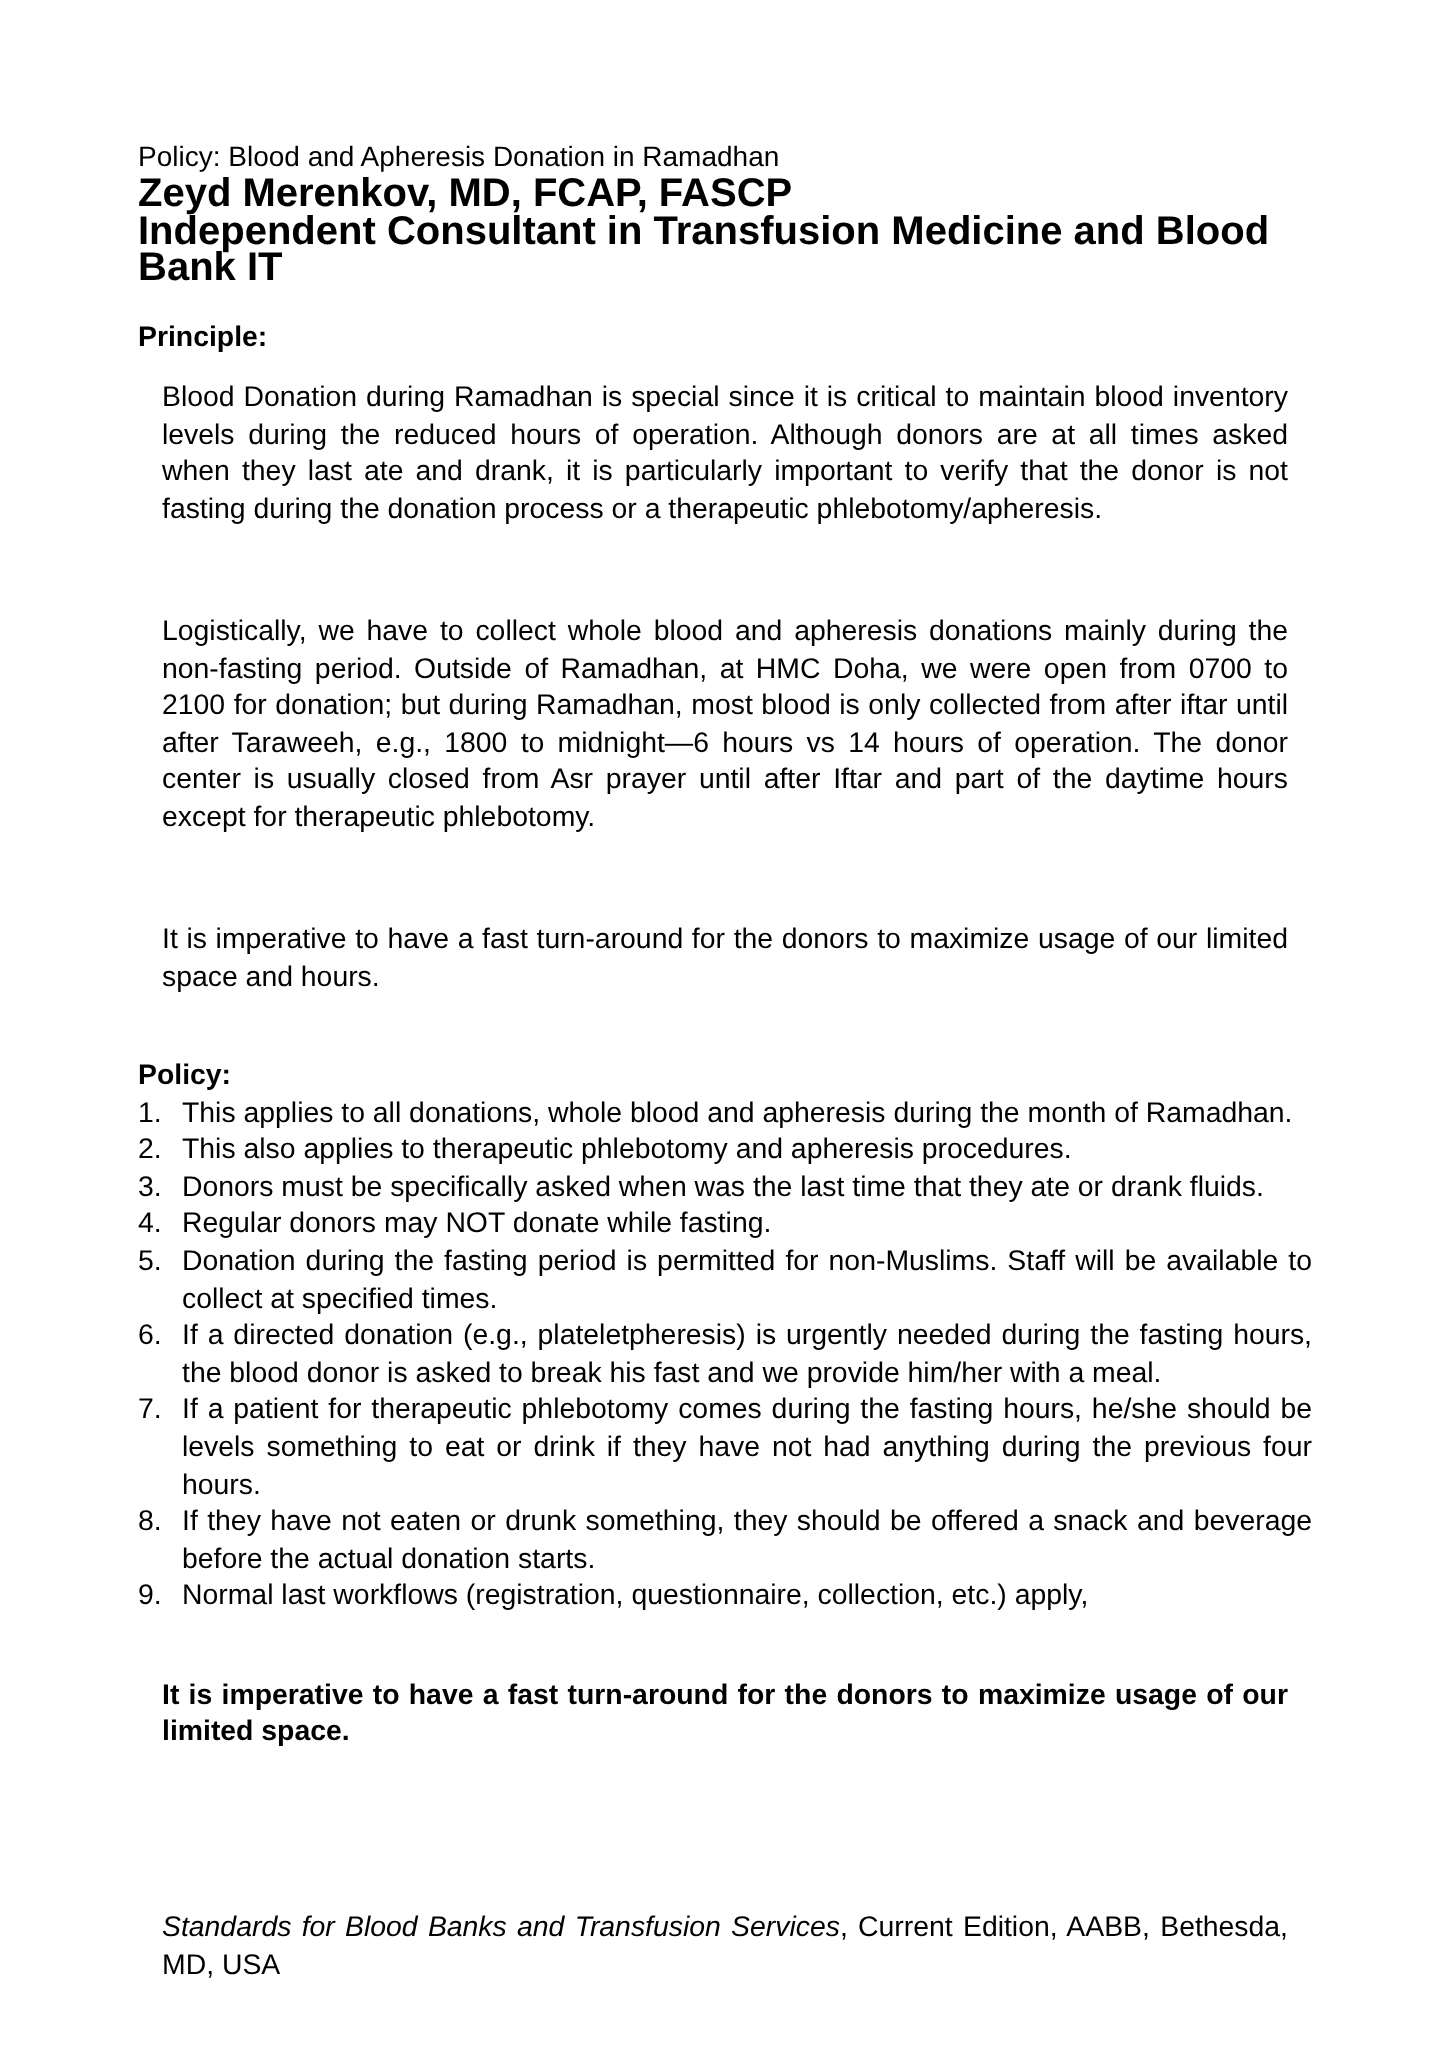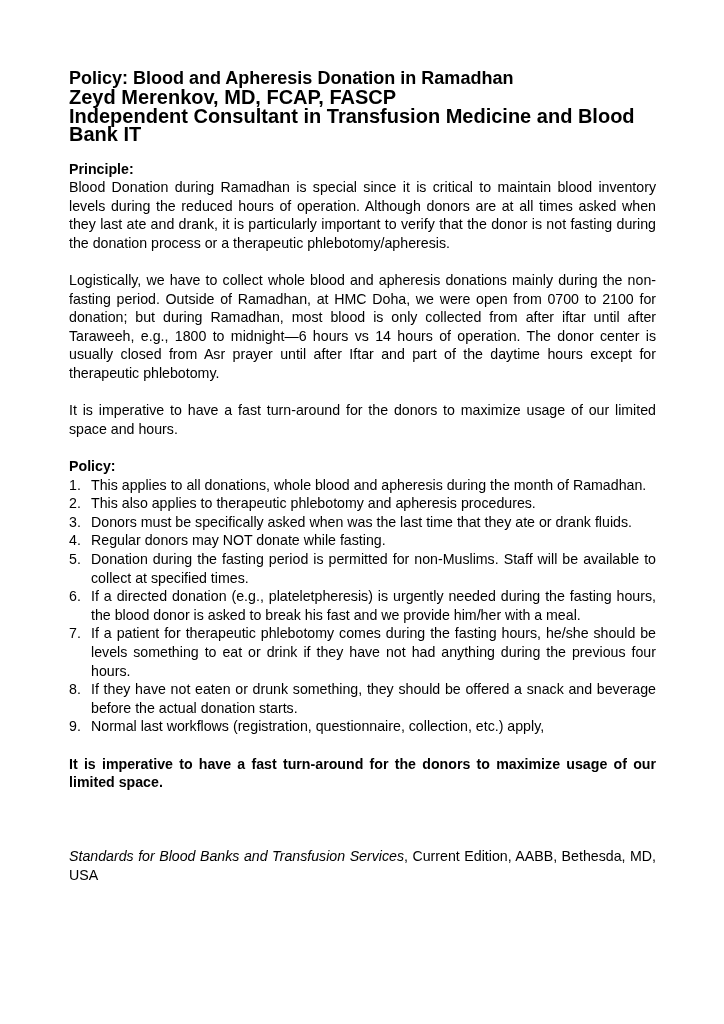--- a/index.html
+++ b/index.html
@@ -11,7 +11,7 @@
       position: absolute; left: 69px; top: 69px; width: 587px;
       font-size: 14.2px; line-height: 18.6px;
     }
-    .title { font-weight: bold; font-size: 18px; line-height: 19px; }
+    .title { font-weight: normal; font-size: 14px; line-height: 19px; }
     .subtitle { font-weight: bold; font-size: 20px; line-height: 18.5px; }
     .heading { font-weight: bold; }
     p { margin: 0; text-align: justify; }

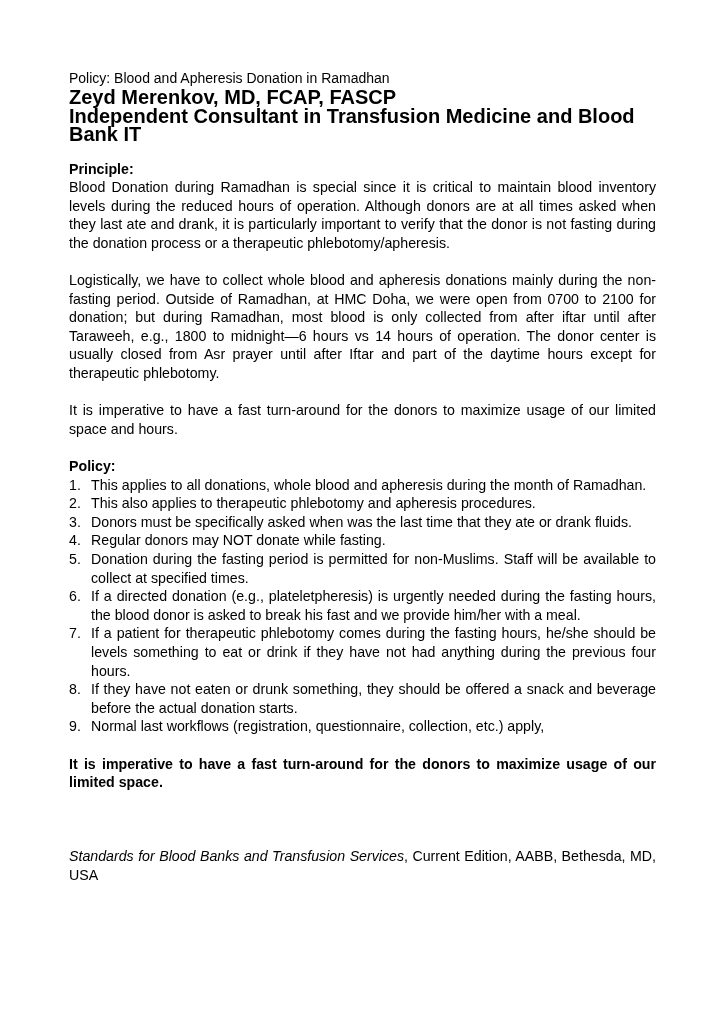--- a/index.html
+++ b/index.html
@@ -14,7 +14,7 @@
     .title { font-weight: normal; font-size: 14px; line-height: 19px; }
     .subtitle { font-weight: bold; font-size: 20px; line-height: 18.5px; }
     .heading { font-weight: bold; }
-    p { margin: 0; text-align: justify; }
+    p { margin: 12px; text-align: justify; }
     .gap { height: 18.6px; }
     .gap-small { height: 16px; }
     ol { margin: 0; padding: 0; list-style: none; }

